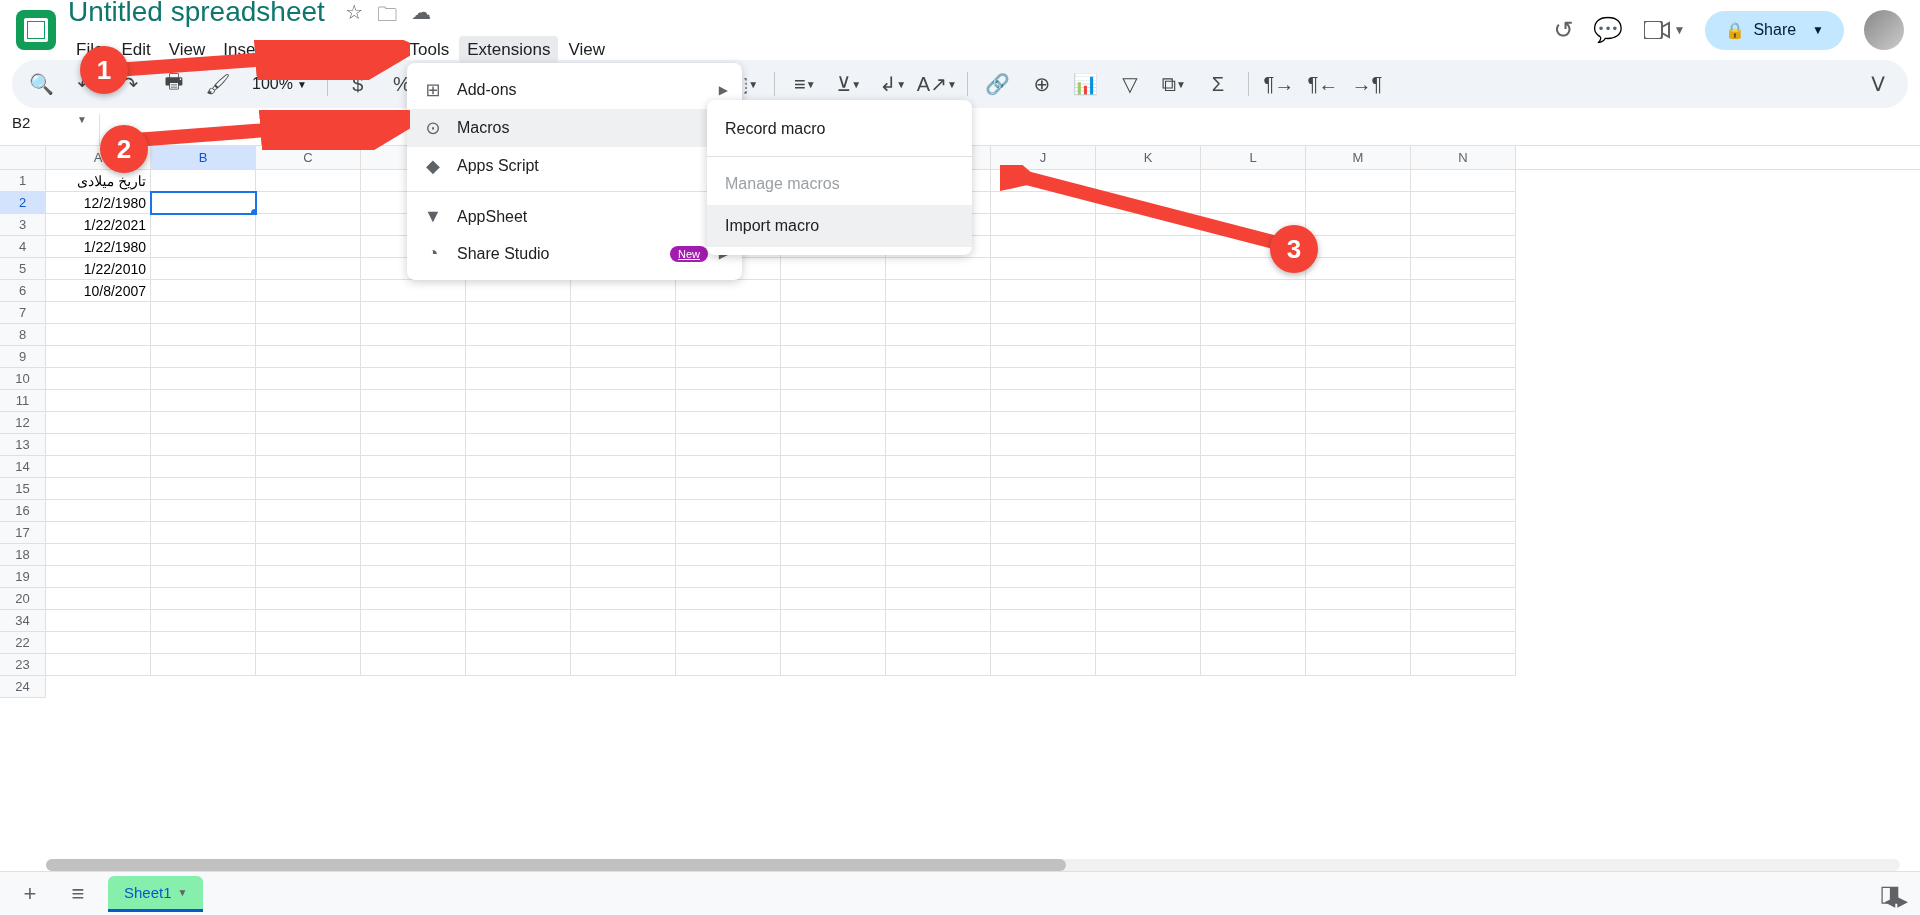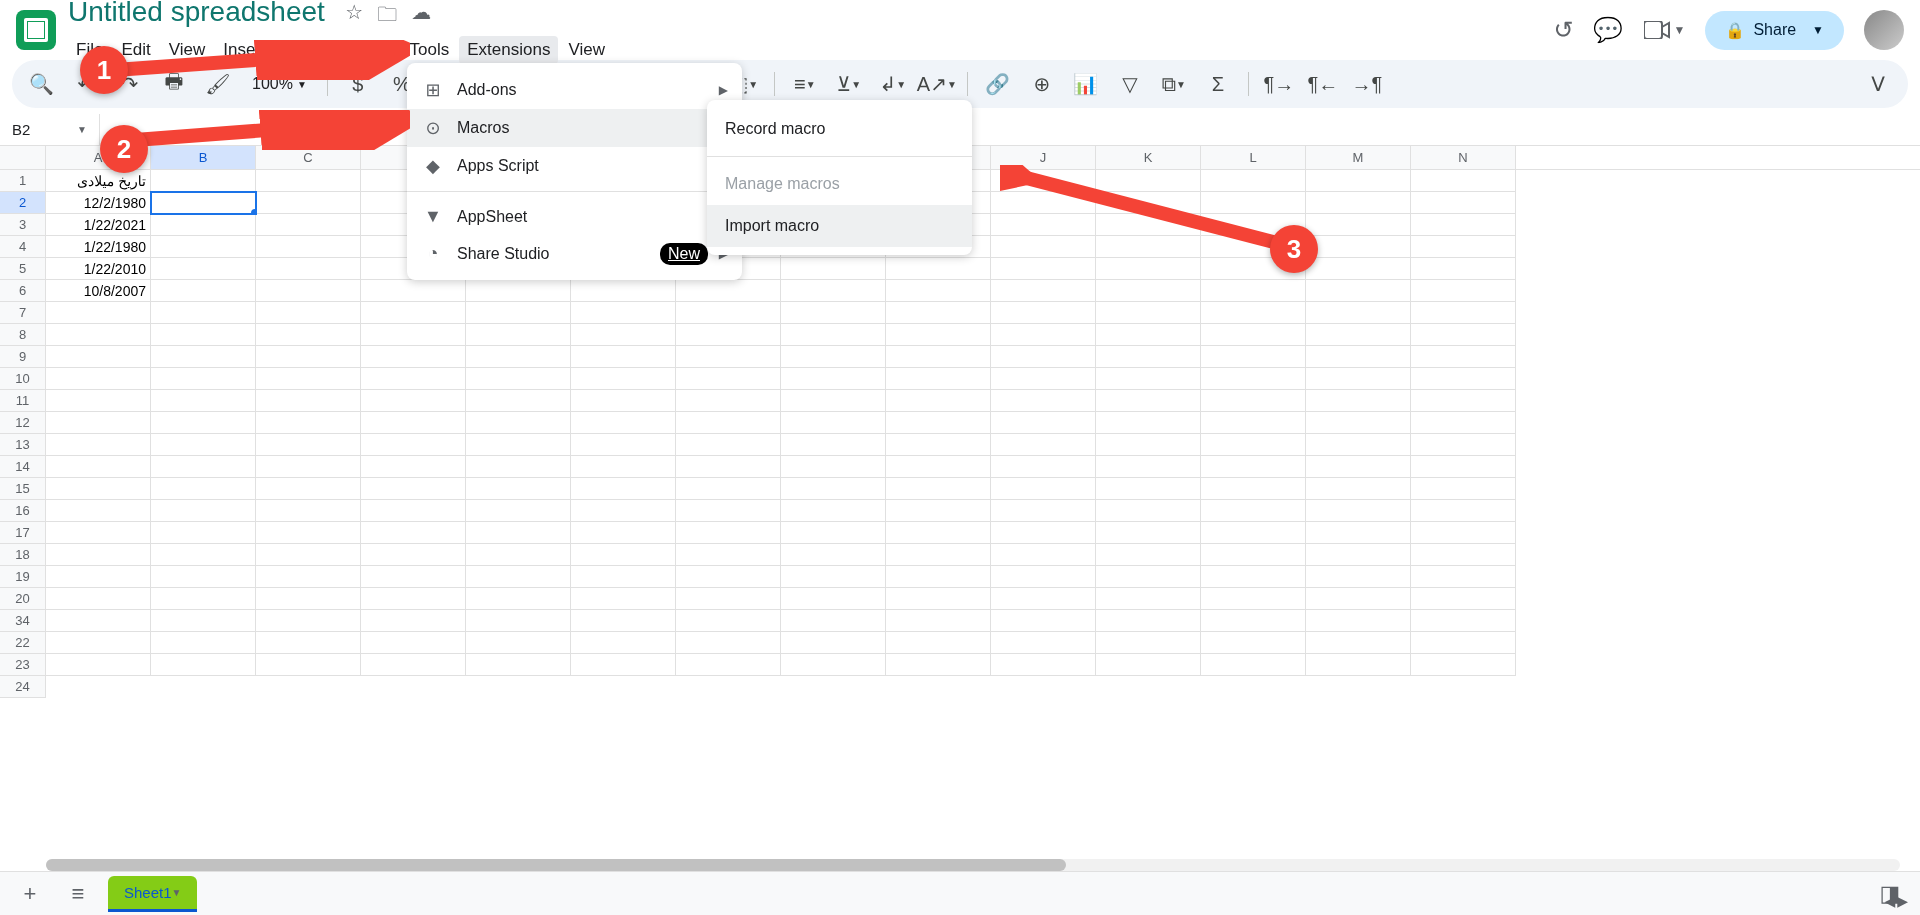--- a/index.html
+++ b/index.html
@@ -33,7 +33,7 @@
 
 
 .formula-row { display: flex; align-items: center; height: 32px; margin-top: 6px; border-bottom: 1px solid #e0e0e0; }
-.name-box { width: 100px; padding: 0 12px; font-size: 15px; color: #202124; display: flex; align-items: center; justify-content: space-between; border-right: 1px solid #e0e0e0; height: 100%; }
+.name-box { width: 100px; padding: 0 12px; font-size: 15px; color: #202124; display: flex; justify-content: space-between; border-right: 1px solid #e0e0e0; height: 100%; }
 .name-box .caret { font-size: 10px; color: #5f6368; }
 
 

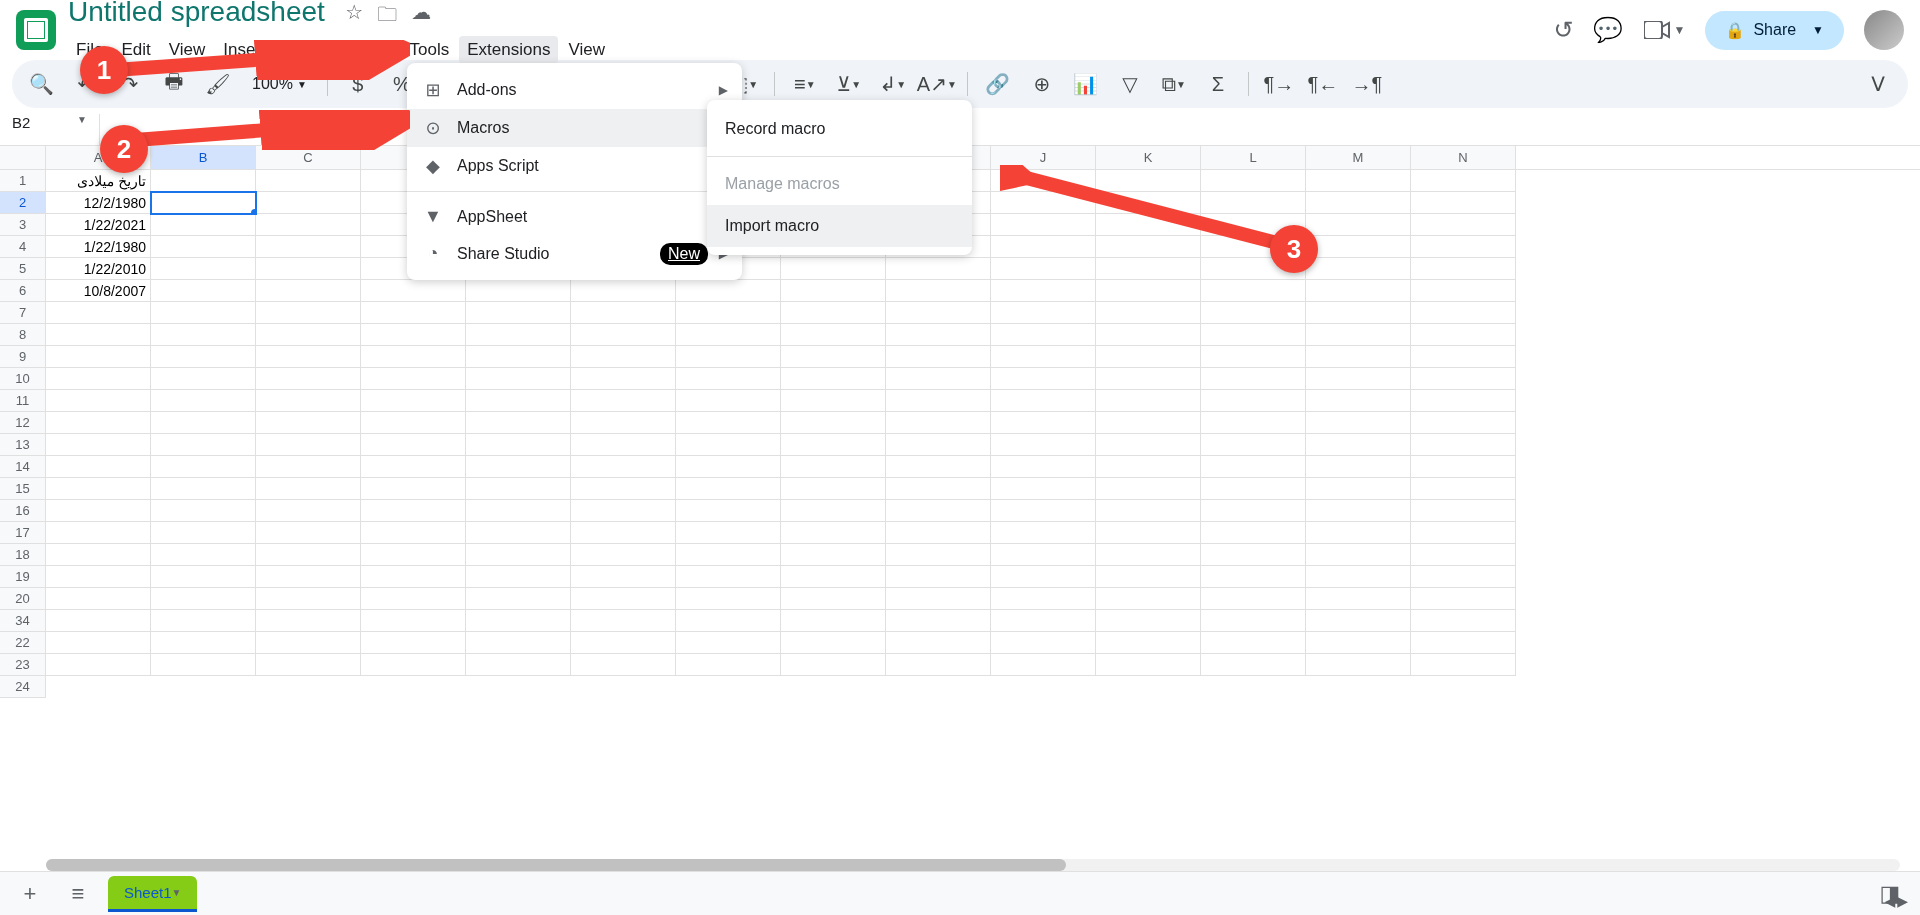--- a/index.html
+++ b/index.html
@@ -59,7 +59,7 @@
 .dd-item.hover { background: #eef0f1; }
 .dd-item .dd-icon { width: 20px; text-align: center; color: #5f6368; font-size: 18px; }
 .dd-item .arrow-r { position: absolute; right: 14px; font-size: 12px; color: #5f6368; }
-.dd-item .new-badge { position: absolute; right: 34px; background: #000000; color: #fff; font-size: 16px; padding: 2px 8px; border-radius: 10px; font-weight: 500; text-decoration: underline; }
+.dd-item .new-badge { position: absolute; right: 34px; background: #a21caf; color: #fff; font-size: 11px; padding: 2px 8px; border-radius: 10px; font-weight: 500; text-decoration: underline; }
 .dd-sep { height: 1px; background: #e0e0e0; margin: 6px 0; }
 .dd-sub { left: 707px; top: 100px; width: 265px; }
 .dd-sub .dd-item { padding: 12px 18px; }

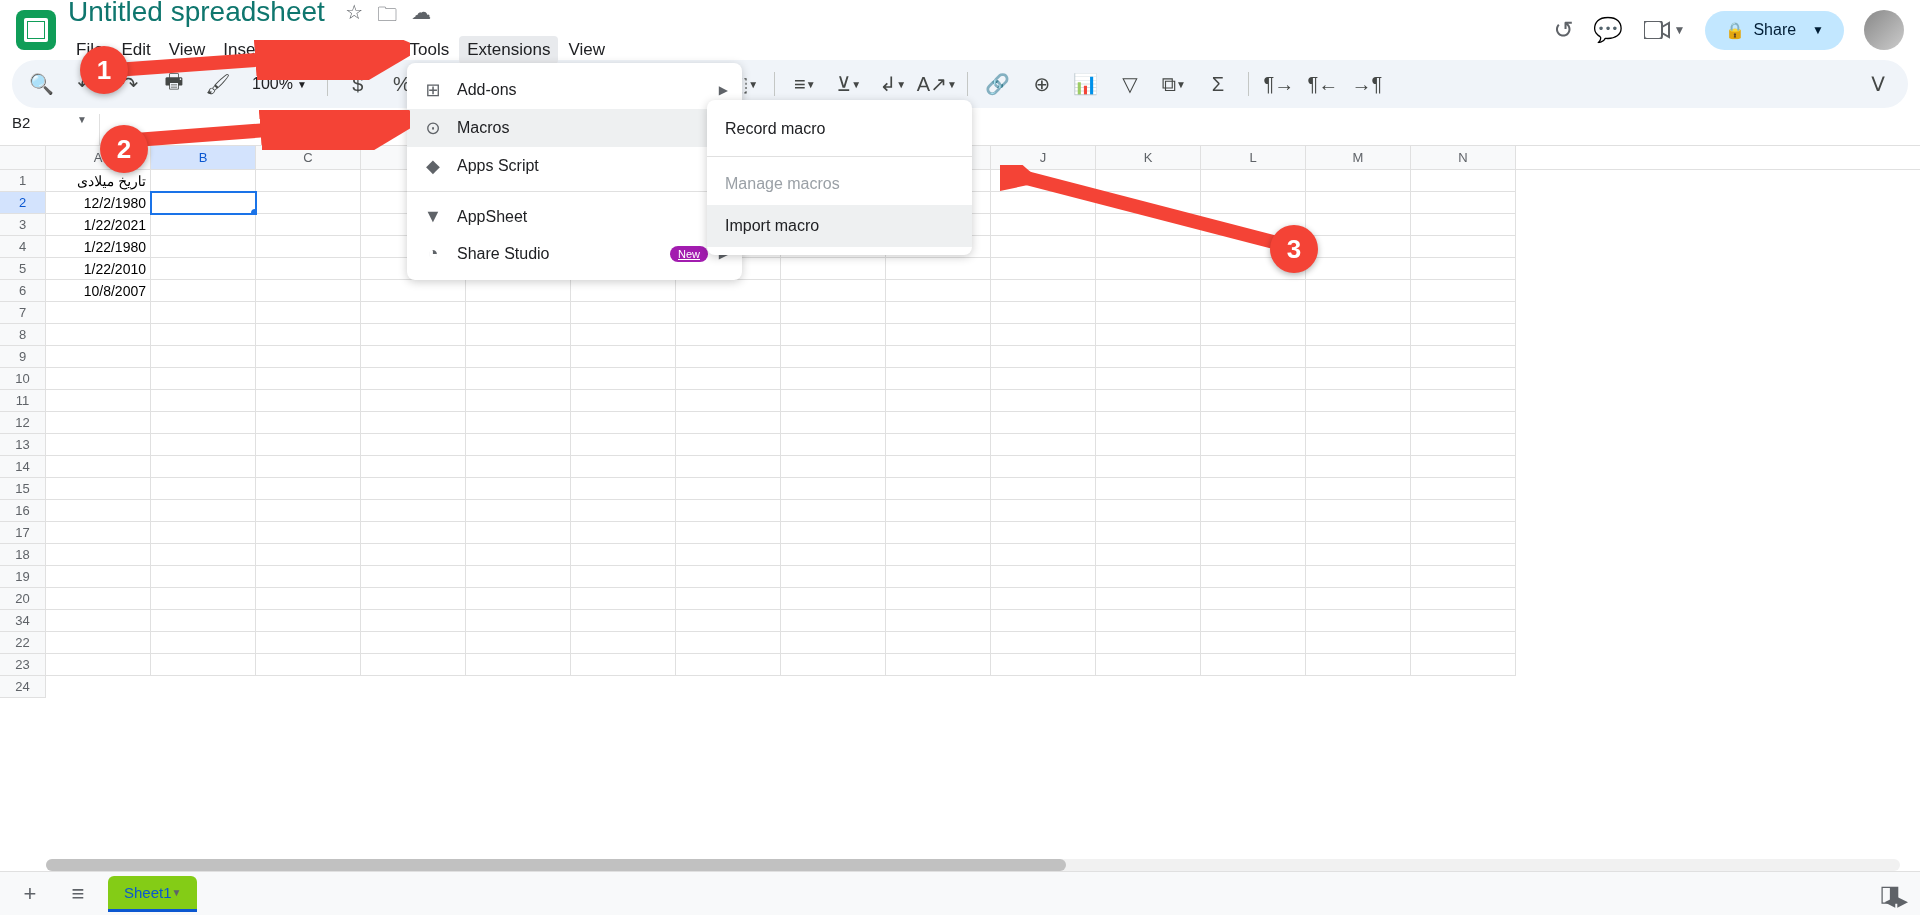--- a/index.html
+++ b/index.html
@@ -72,7 +72,7 @@
 
 .sheet-bar { position: absolute; bottom: 0; left: 0; right: 0; height: 44px; border-top: 1px solid #e0e0e0; display: flex; align-items: center; background: #f8f9fa; padding: 0 12px; gap: 12px; }
 .sheet-btn { width: 36px; height: 36px; display: flex; align-items: center; justify-content: center; color: #5f6368; cursor: pointer; font-size: 22px; }
-.sheet-tab { padding: 8px 16px; background: #84cc16; border-radius: 6px 6px 0 0; font-size: 15px; color: #0b57d0; font-weight: 500; display: flex; align-items: center; border-bottom: 3px solid #0b57d0; }
+.sheet-tab { padding: 8px 16px; background: #86efac; border-radius: 6px 6px 0 0; font-size: 15px; color: #0b57d0; font-weight: 500; display: flex; align-items: center; gap: 6px; border-bottom: 3px solid #0b57d0; }
 .explore-btn { margin-left: auto; color: #5f6368; }
 
 

